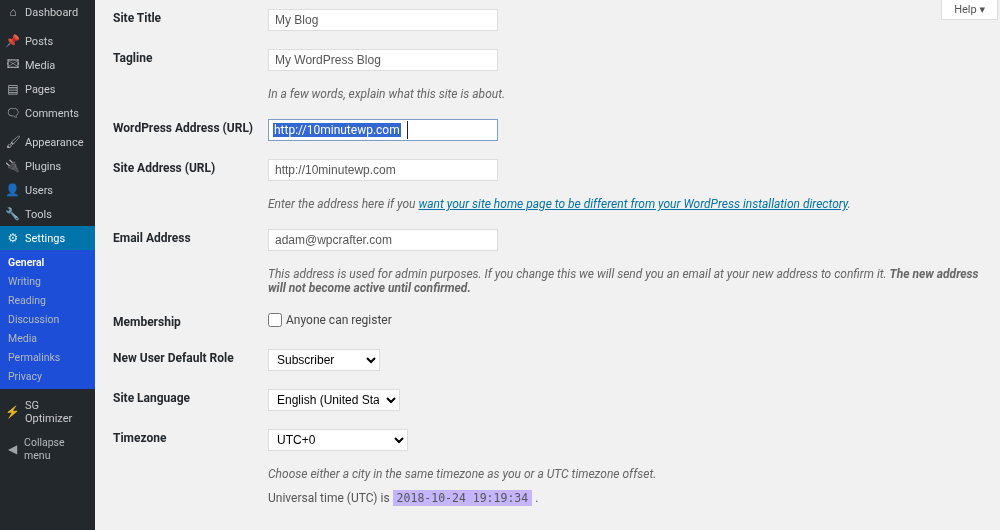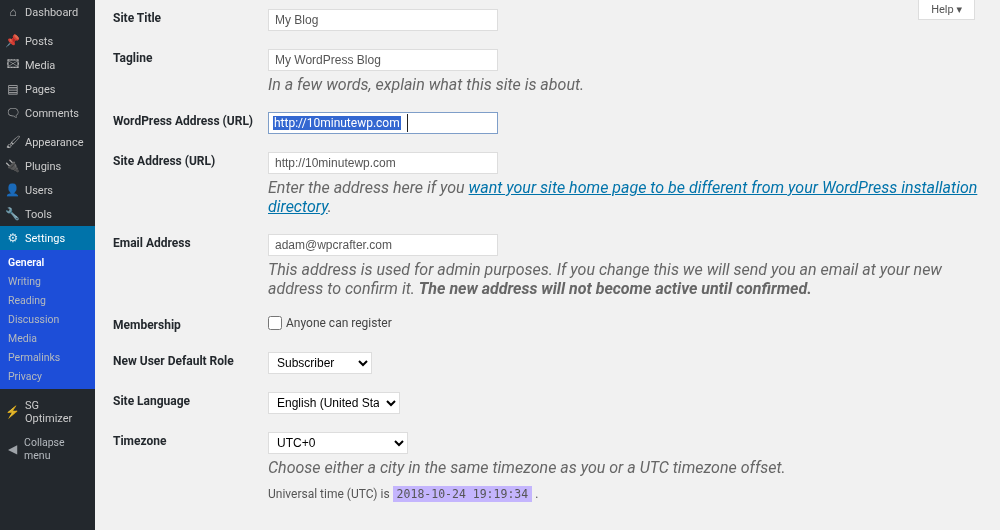--- a/index.html
+++ b/index.html
@@ -83,7 +83,7 @@
 .help-tab {
   position: absolute;
   top: 0;
-  right: 25px;
+  right: 2px;
   background: #fff;
   border: 1px solid #ddd;
   border-top: none;

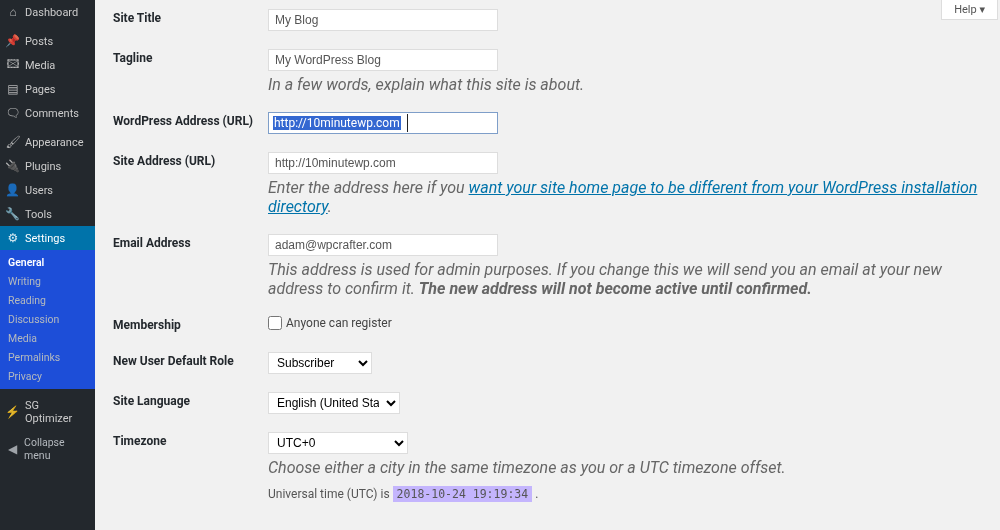--- a/index.html
+++ b/index.html
@@ -146,10 +146,10 @@
   background: #222;
 }
 .description {
-  font-size: 16px;
+  font-size: 12px;
   font-style: italic;
   color: #666;
-  margin-top: 4px;
+  margin-top: 16px;
 }
 .description a { color: #0073aa; text-decoration: underline; }
 .description strong { font-style: italic; font-weight: 700; }

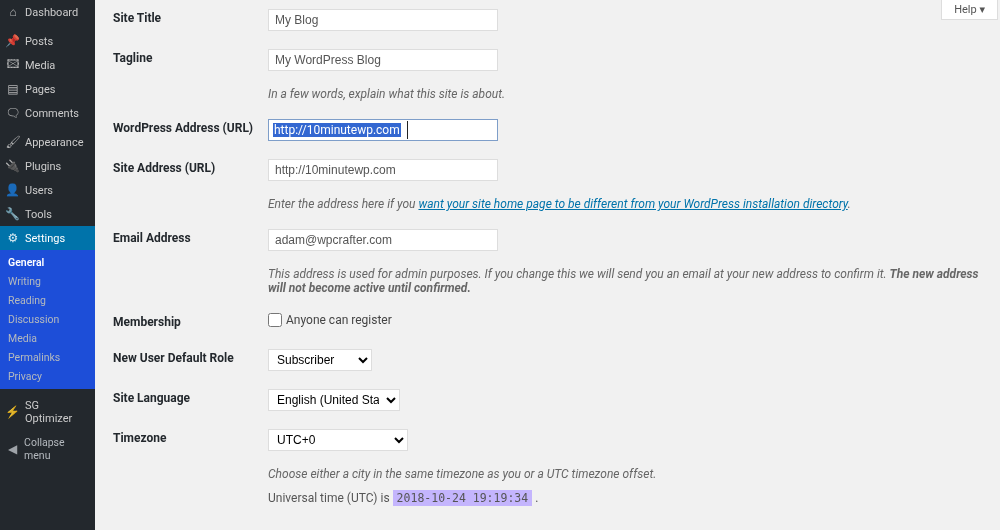--- a/index.html
+++ b/index.html
@@ -285,7 +285,7 @@
     </tr>
     <tr>
       <th>New User Default Role</th>
-      <td><select class="regular" style="width:104px"><option>Subscriber</option></select></td>
+      <td><select class="regular" style="width:112px"><option>Subscriber</option></select></td>
     </tr>
     <tr>
       <th>Site Language</th>

